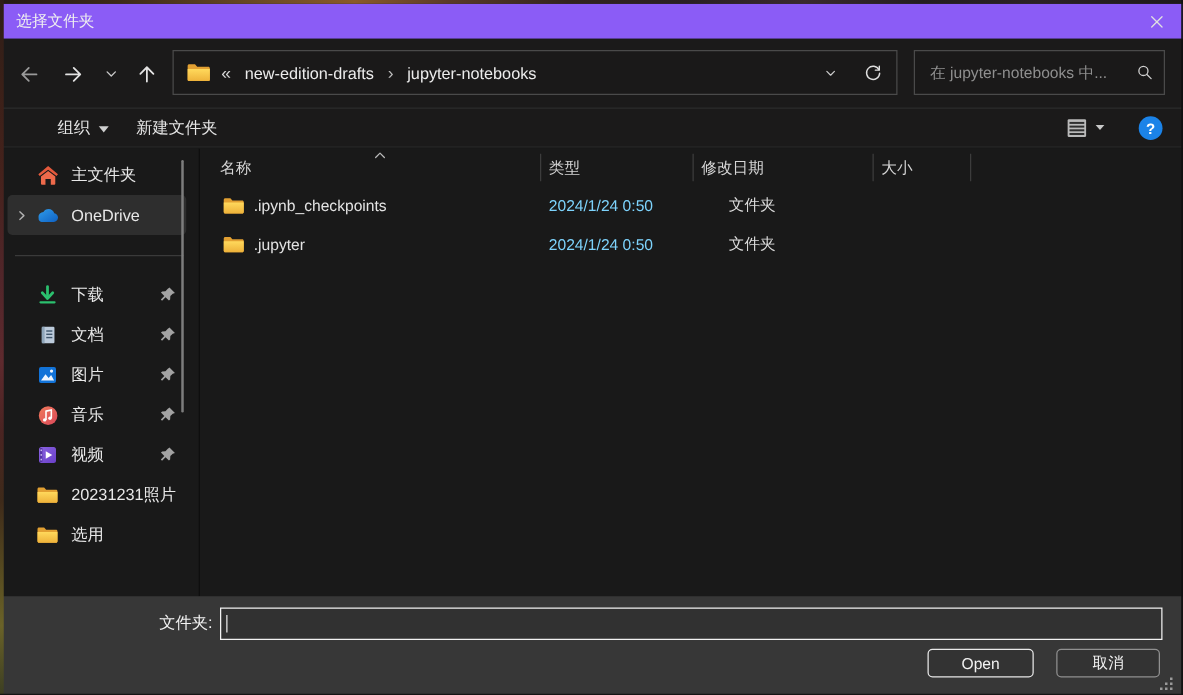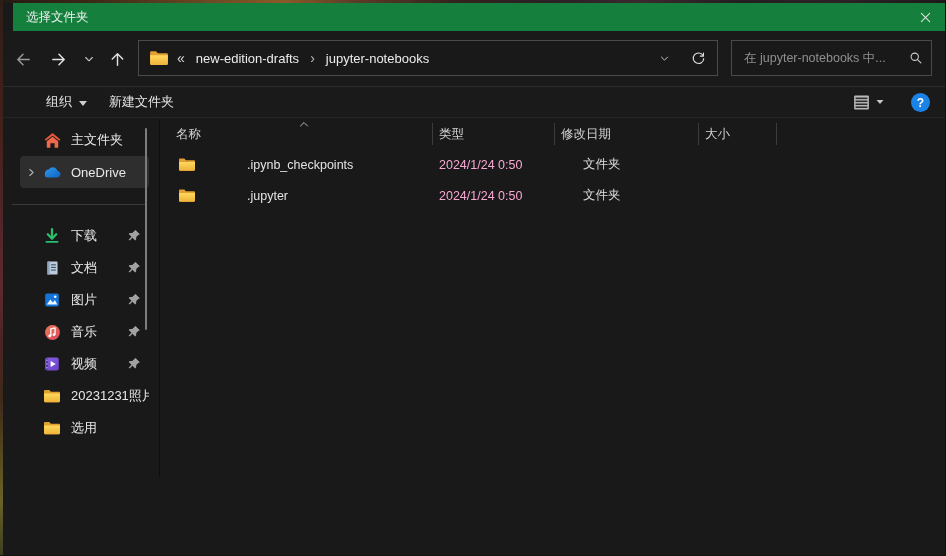--- a/index.html
+++ b/index.html
@@ -14,7 +14,7 @@
   .edge-bottom{position:absolute;left:0;right:0;bottom:0;height:1px;background:#141414;z-index:9;}
 
   
-  .titlebar{position:absolute;top:3px;left:13px;right:0;height:28px;background:#15803d;}
+  .titlebar{position:absolute;top:3px;left:0;right:0;height:28px;background:#8b5cf6;}
   .title{position:absolute;left:13px;top:0;line-height:28px;font-size:12.5px;color:#f0f0f0;}
   .close-btn{position:absolute;right:4px;top:0;width:34px;height:28px;display:flex;align-items:center;justify-content:center;color:#e0e0e0;}
 

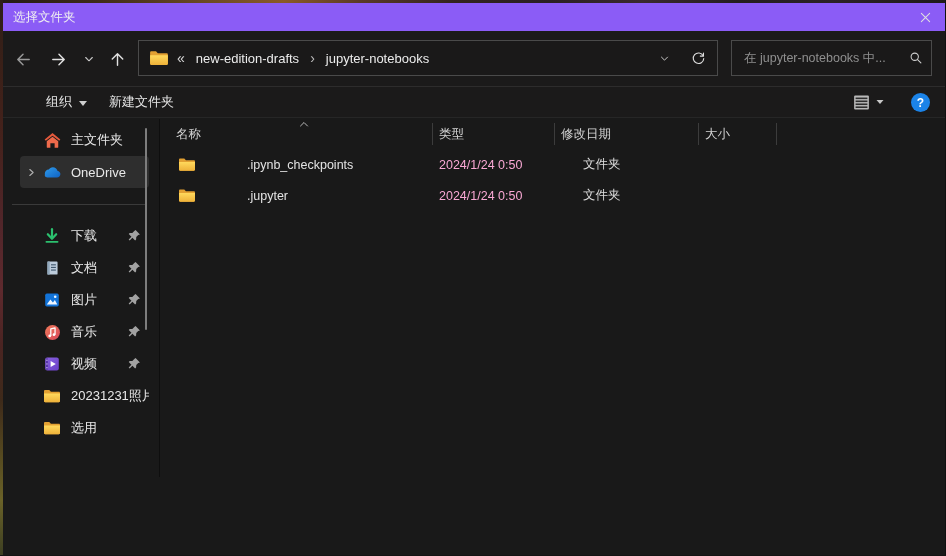--- a/index.html
+++ b/index.html
@@ -55,7 +55,7 @@
   
   .content{position:absolute;top:119px;left:0;right:0;bottom:79px;display:flex;background:#191919;}
   .sidebar{width:160px;position:relative;border-right:1px solid #0e0e0e;box-sizing:border-box;padding-top:5px;}
-  .side-row{display:flex;align-items:center;height:32px;margin:0 10px 0 20px;border-radius:4px;}
+  .side-row{display:flex;align-items:center;height:32px;margin:0 10px 0 6px;border-radius:4px;}
   .side-row.selected{background:#2e2e2e;}
   .expander{width:22px;display:flex;justify-content:center;align-items:center;color:#b0b0b0;}
   .side-icon{width:20px;height:20px;display:flex;align-items:center;justify-content:center;margin-right:9px;flex:0 0 auto;}

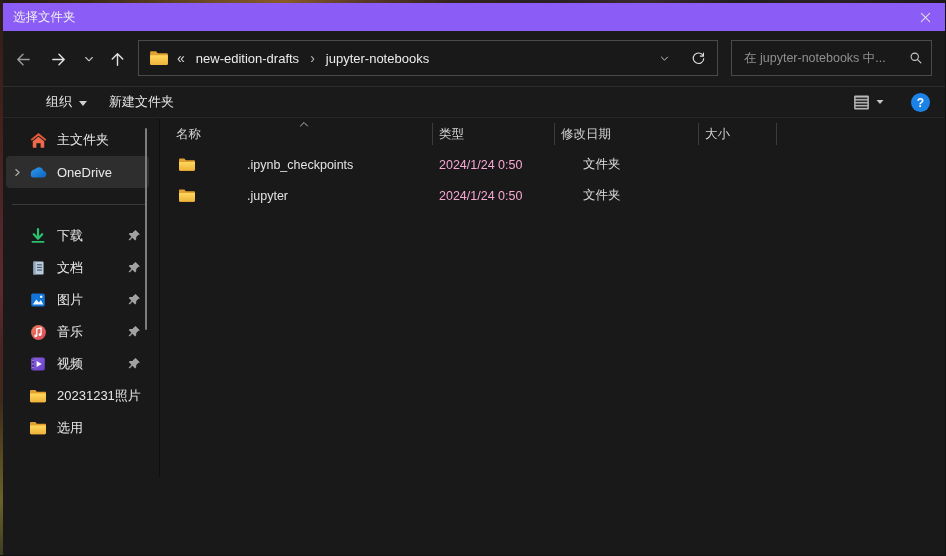--- a/index.html
+++ b/index.html
@@ -73,7 +73,7 @@
   .h-size{width:78px;padding-left:6px;}
   .sort-chevron{position:absolute;left:139px;top:1px;color:#b8b8b8;}
   .frow{display:flex;height:31px;align-items:center;color:#e3e3e3;}
-  .fcell{box-sizing:border-box;white-space:nowrap;overflow:hidden;gap:44px;}
+  .fcell{box-sizing:border-box;white-space:nowrap;overflow:hidden;}
   .c-name{width:273px;padding-left:18px;display:flex;align-items:center;}
   .c-name .ficon{width:18px;height:15px;margin-right:7px;flex:0 0 auto;}
   .c-date{width:144px;padding-left:6px;color:#f9a8d4;}

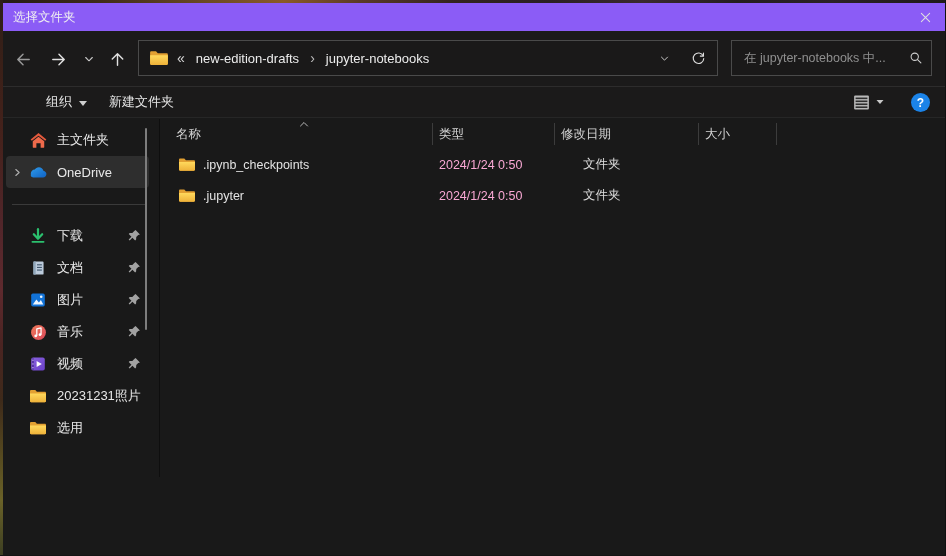--- a/index.html
+++ b/index.html
@@ -76,7 +76,7 @@
   .fcell{box-sizing:border-box;white-space:nowrap;overflow:hidden;}
   .c-name{width:273px;padding-left:18px;display:flex;align-items:center;}
   .c-name .ficon{width:18px;height:15px;margin-right:7px;flex:0 0 auto;}
-  .c-date{width:144px;padding-left:6px;color:#f9a8d4;}
+  .c-date{width:144px;padding-left:6px;color:#7dd3fc;}
   .c-type{width:122px;padding-left:6px;color:#dedede;}
   .c-size{width:78px;padding-left:6px;}
 

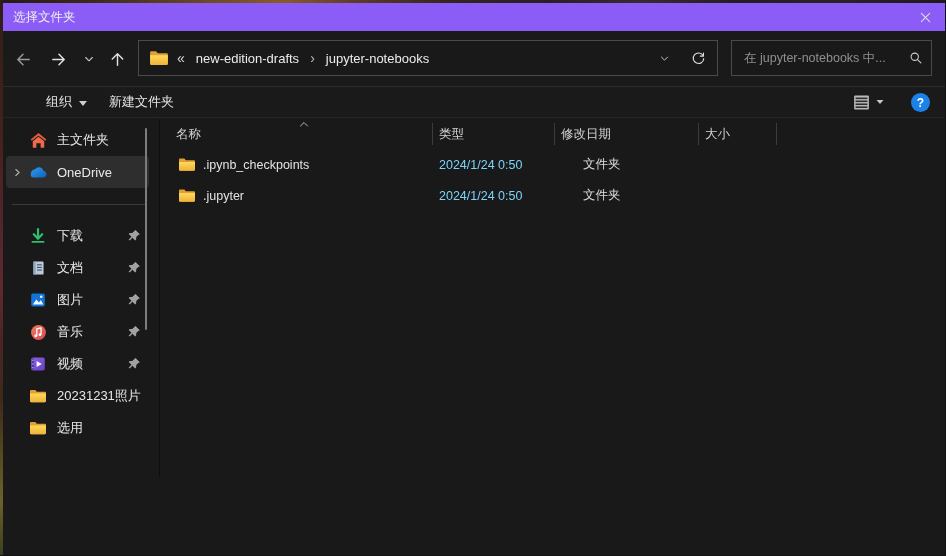--- a/index.html
+++ b/index.html
@@ -395,6 +395,18 @@
     </div>
   </div>
 
+  <div class="footer">
+    <div class="f-label">文件夹:</div>
+    <input class="f-input" value="" style="">
+    <div class="f-caret"></div>
+    <div class="btn btn-open">
+      <span>Open</span>
+    </div>
+    <div class="btn btn-cancel">
+      <span>取消</span>
+    </div>
+    <div class="grip"></div>
+  </div>
 </div>
 
 </body></html>

